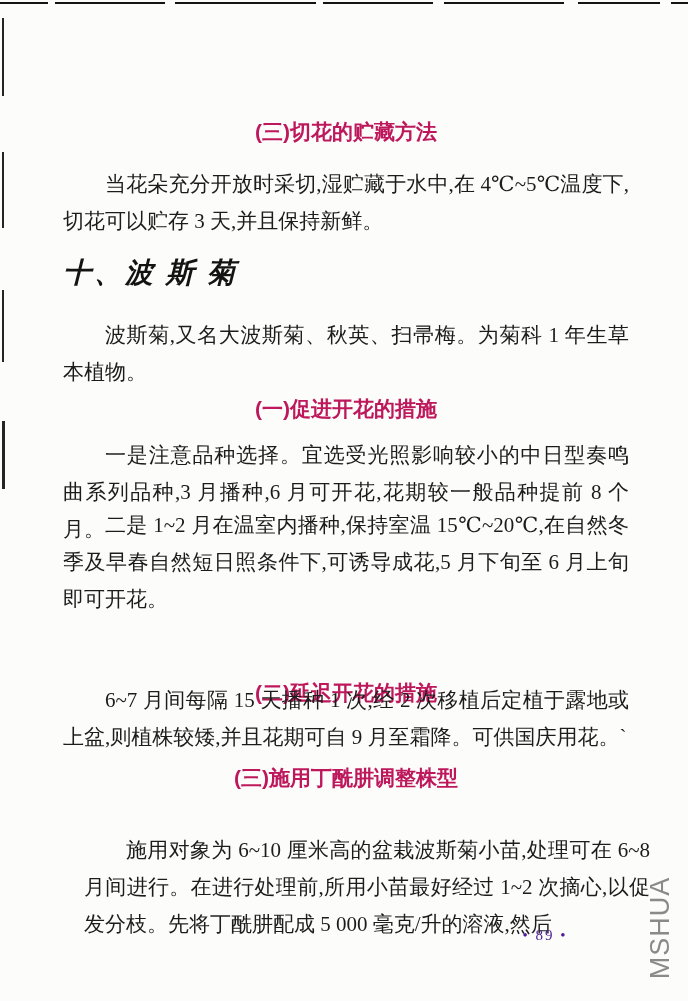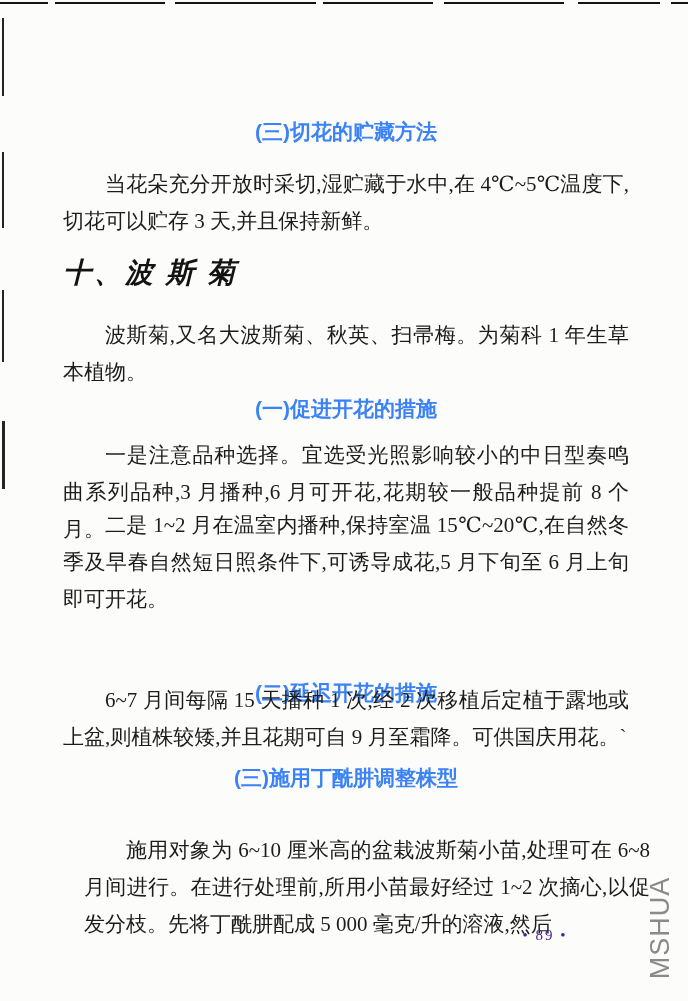--- a/index.html
+++ b/index.html
@@ -57,7 +57,7 @@
     font-weight: 700;
     font-size: 21px;
     line-height: 30px;
-    color: #3b82f6;
+    color: #be185d;
   }
   .body-para {
     position: absolute;

